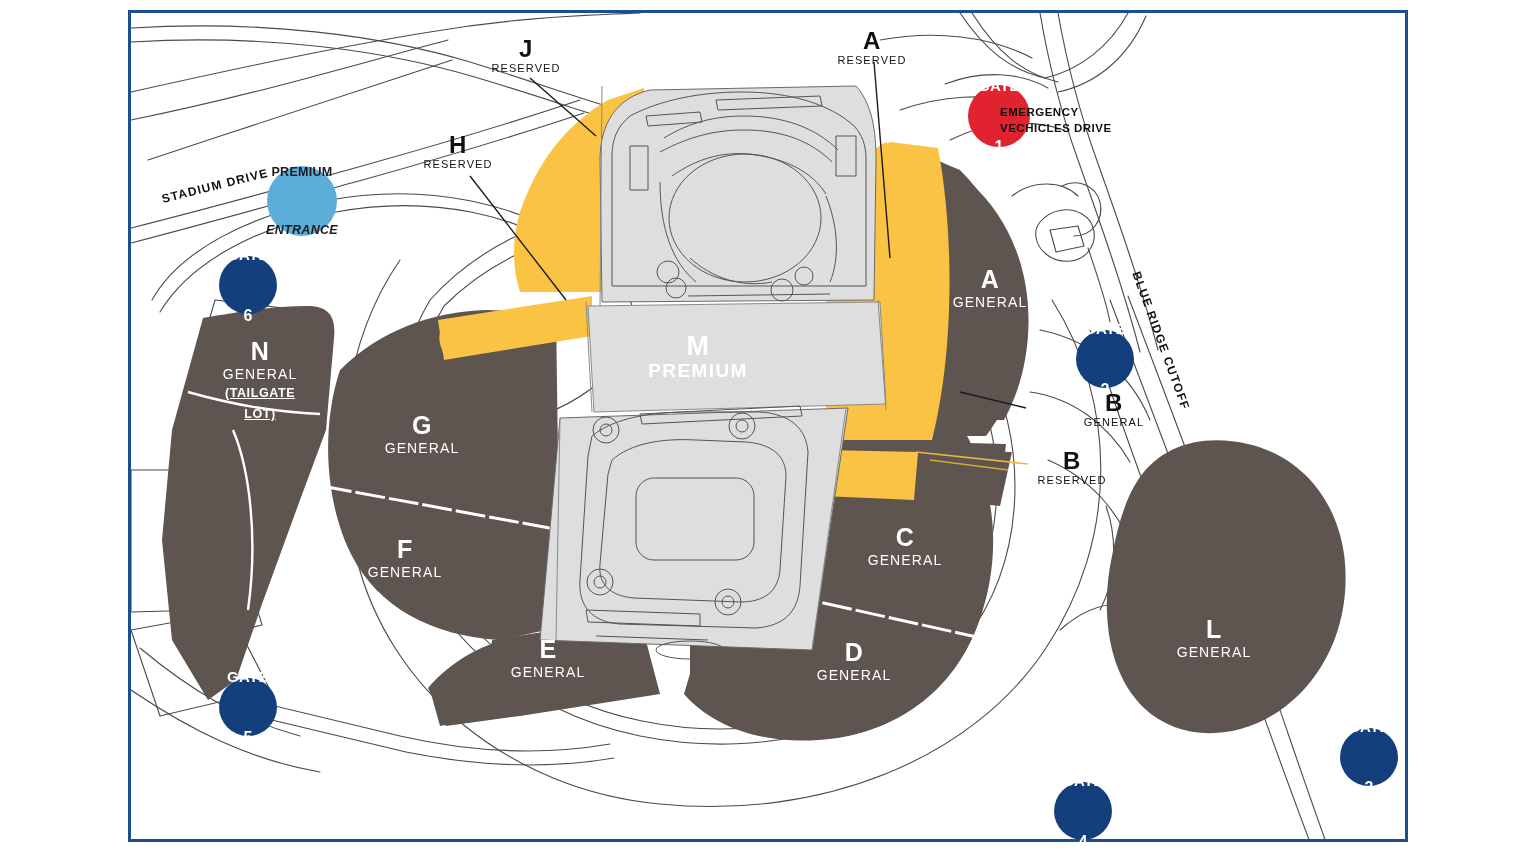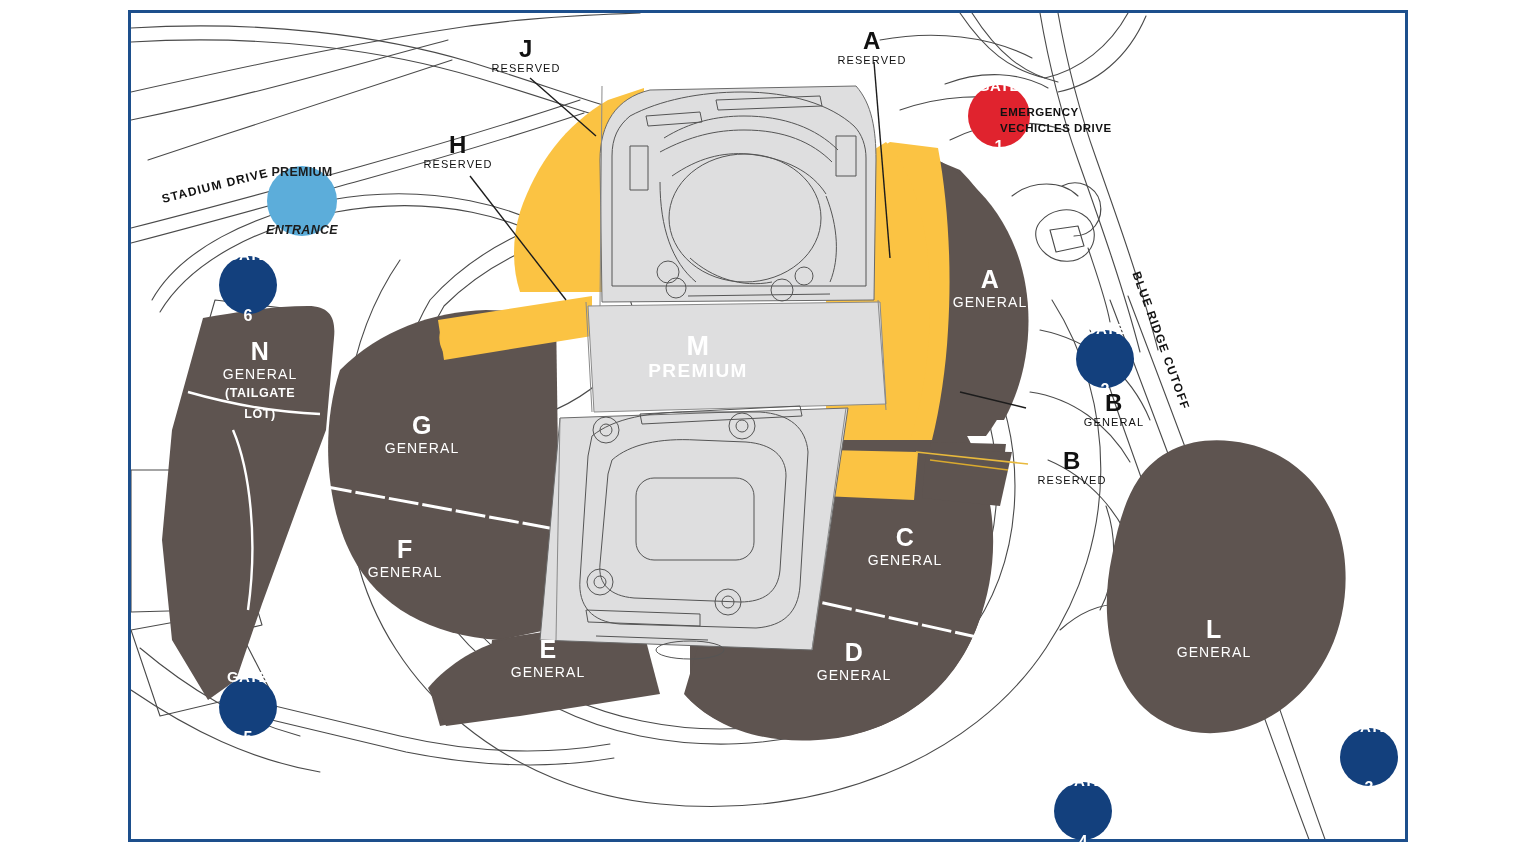--- a/index.html
+++ b/index.html
@@ -27,7 +27,7 @@
              line-height:1.05;}
   .lot-label .letter{font-size:25px;font-weight:700;letter-spacing:.5px;display:block;}
   .lot-label .cat{font-size:14px;font-weight:400;letter-spacing:1.1px;display:block;margin-top:3px;}
-  .lot-label .sub{font-size:12.5px;font-weight:700;letter-spacing:.6px;display:block;margin-top:5px;}
+  .lot-label .sub{font-size:12.5px;font-weight:700;letter-spacing:.6px;display:block;margin-top:5px;text-decoration:underline;}
   .lot-label.premium .letter{font-size:27px;}
   .lot-label.premium .cat{font-size:19px;font-weight:700;letter-spacing:1.4px;margin-top:1px;}
 

